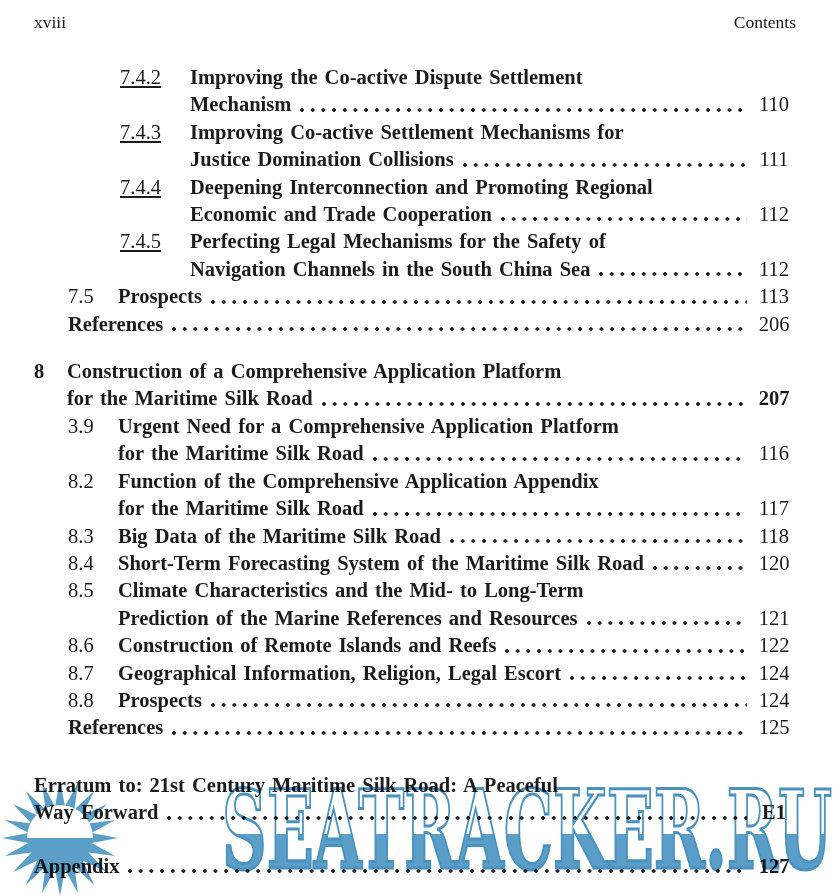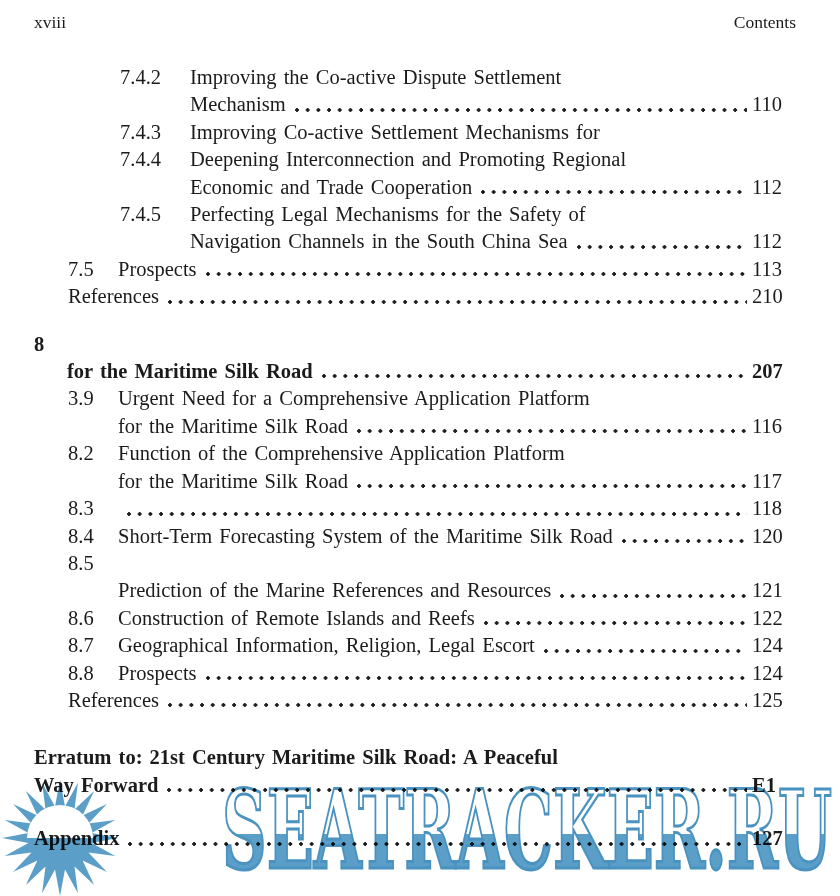--- a/index.html
+++ b/index.html
@@ -12,7 +12,7 @@
   .num{flex:none;}
   .chap .num{width:33px;}
   .sec{padding-left:34px;}  .sec .num{width:50px;}
-  .sub{padding-left:86px;}  .sub .num{width:70px;}
+  .sub{padding-left:86px;}  .sub .num{width:70px;text-decoration:underline;}
   .refs{padding-left:34px;}
   .back{padding-left:0;}
   .txt{flex:none;}

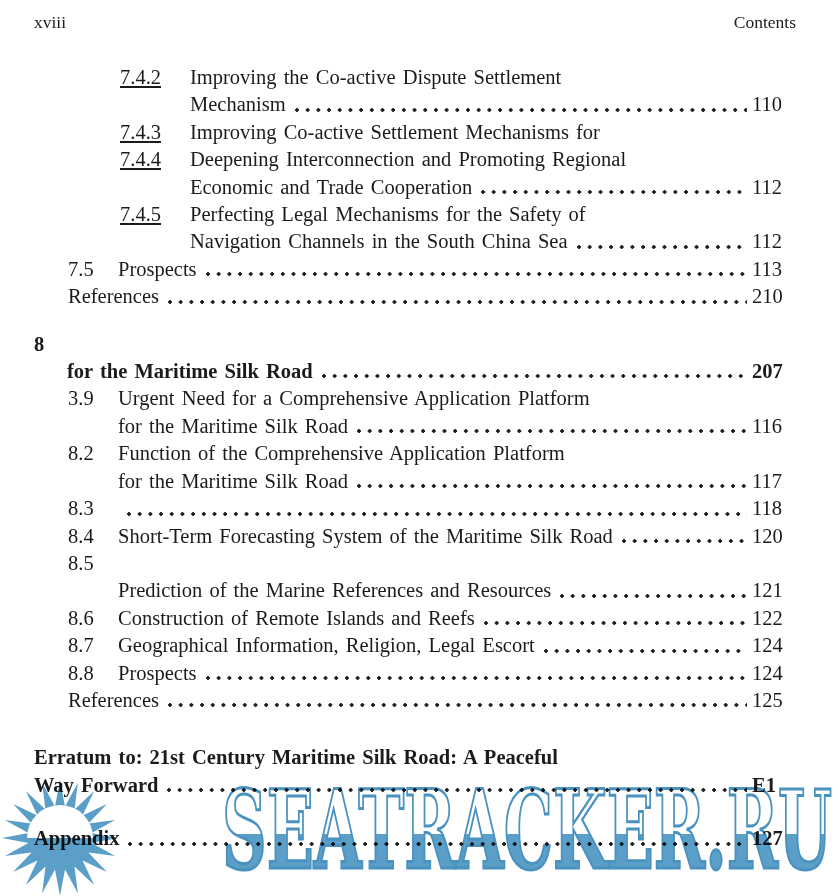--- a/index.html
+++ b/index.html
@@ -15,7 +15,7 @@
   .sub{padding-left:86px;}  .sub .num{width:70px;text-decoration:underline;}
   .refs{padding-left:34px;}
   .back{padding-left:0;}
-  .txt{flex:none;}
+  .txt{flex:none;font-weight:bold;}
   .leader{flex:1 1 auto;margin:0 5px 0 9px;
     background-image:radial-gradient(circle at 2px 2px,#1e1e1e 1.55px,rgba(0,0,0,0) 2px);
     background-size:10.7px 4px;background-repeat:repeat-x;background-position:left bottom 7px;}

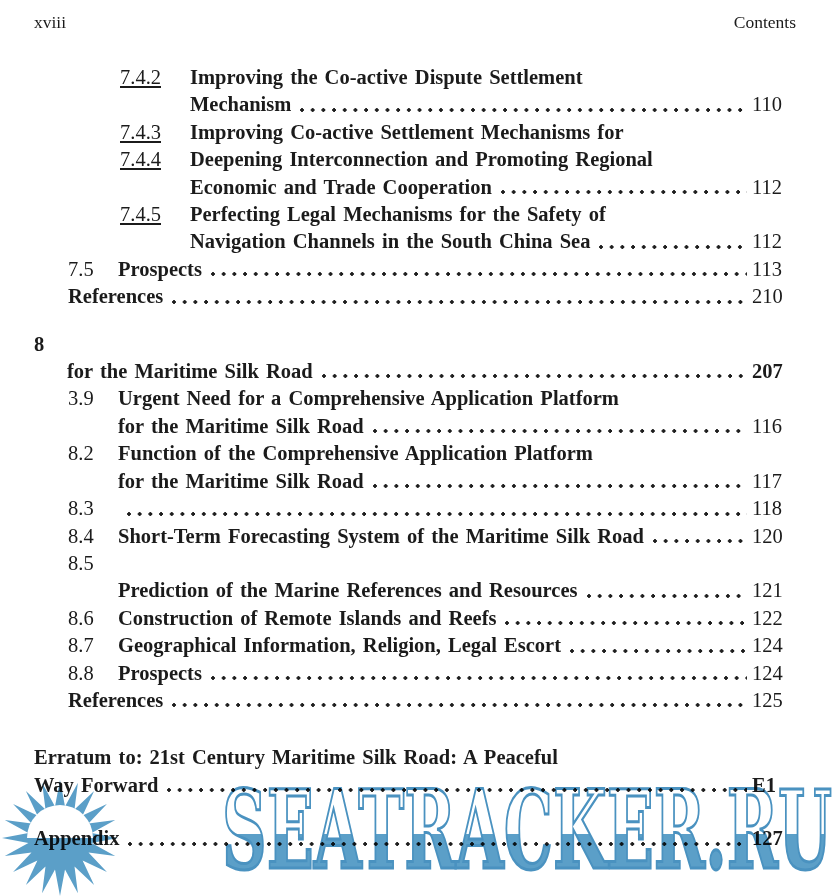--- a/index.html
+++ b/index.html
@@ -19,7 +19,7 @@
   .leader{flex:1 1 auto;margin:0 5px 0 9px;
     background-image:radial-gradient(circle at 2px 2px,#1e1e1e 1.55px,rgba(0,0,0,0) 2px);
     background-size:10.7px 4px;background-repeat:repeat-x;background-position:left bottom 7px;}
-  .page-num{flex:none;width:44px;text-align:left;}
+  .page-num{flex:none;width:44px;text-align:center;}
   .watermark{position:absolute;left:0;top:0;width:840px;height:896px;pointer-events:none;mix-blend-mode:multiply;}
 </style>
 </head>

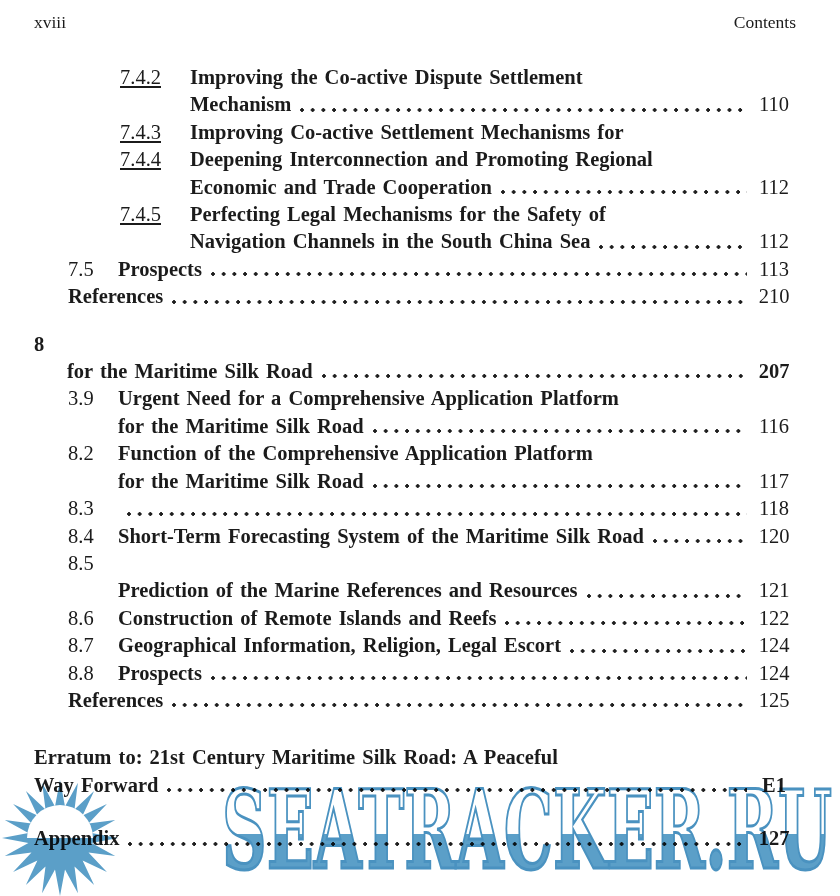--- a/index.html
+++ b/index.html
@@ -46,6 +46,12 @@
       <div class="row sub">
         <span class="num">7.4.3</span>
         <span class="txt">Improving Co-active Settlement Mechanisms for</span>
+      </div>
+      <div class="row sub">
+        <span class="num"></span>
+        <span class="txt">Justice Domination Collisions</span>
+        <span class="leader"></span>
+        <span class="page-num">111</span>
       </div>
       <div class="row sub">
         <span class="num">7.4.4</span>

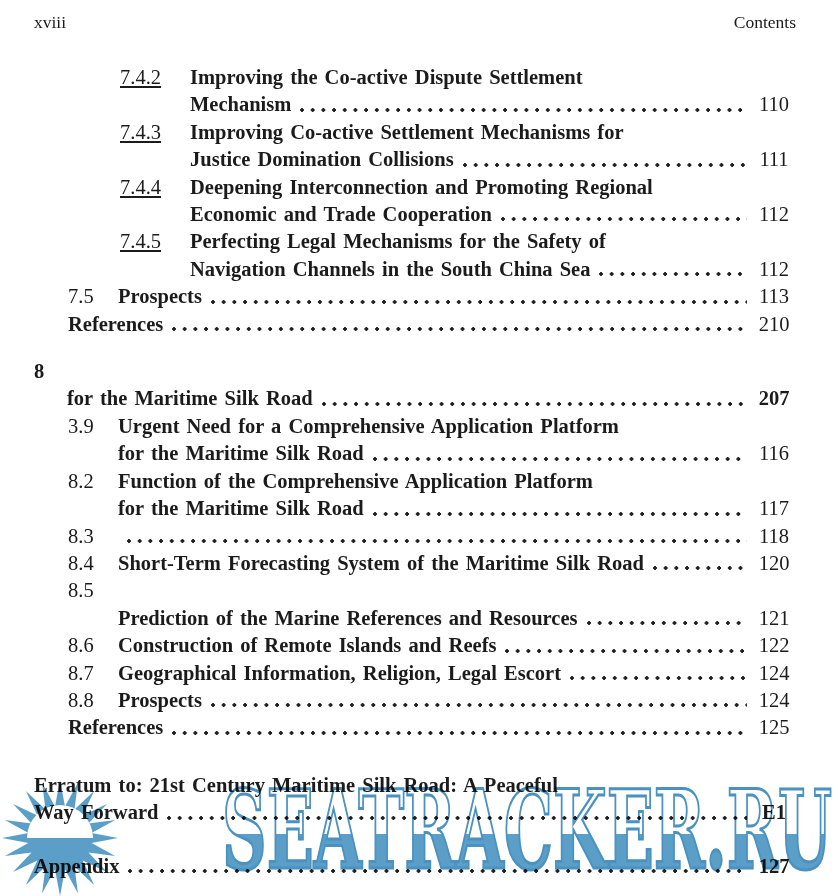--- a/index.html
+++ b/index.html
@@ -82,7 +82,7 @@
       <div class="row refs">
         <span class="txt">References</span>
         <span class="leader"></span>
-        <span class="page-num">210</span>
+        <span class="page-num">206</span>
       </div>
       <div class="row chap bold" style="margin-top: 20px;">
         <span class="num">8</span>

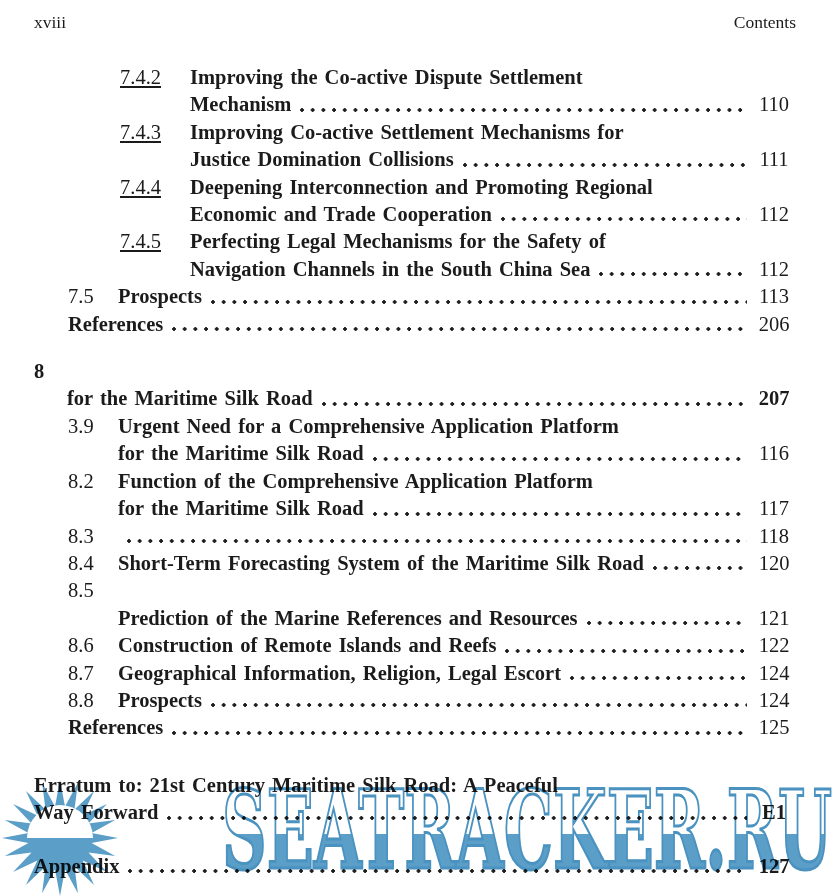--- a/index.html
+++ b/index.html
@@ -86,6 +86,7 @@
       </div>
       <div class="row chap bold" style="margin-top: 20px;">
         <span class="num">8</span>
+        <span class="txt">Construction of a Comprehensive Application Platform</span>
       </div>
       <div class="row chap bold">
         <span class="num"></span>

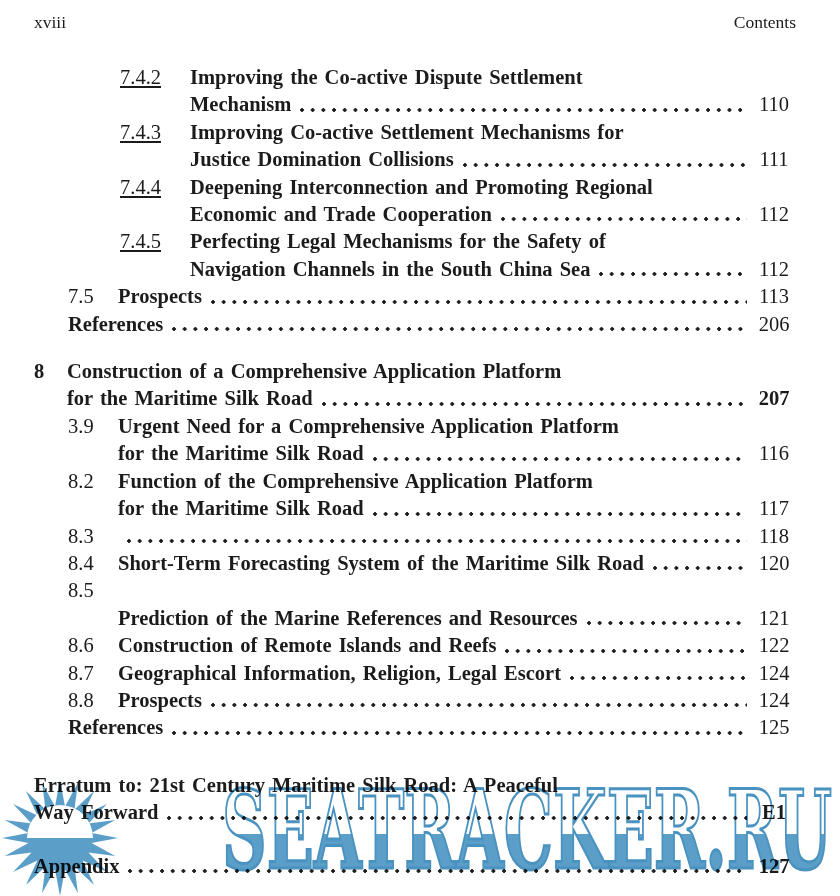--- a/index.html
+++ b/index.html
@@ -106,7 +106,7 @@
       </div>
       <div class="row sec">
         <span class="num">8.2</span>
-        <span class="txt">Function of the Comprehensive Application Platform</span>
+        <span class="txt">Function of the Comprehensive Application Appendix</span>
       </div>
       <div class="row sec">
         <span class="num"></span>

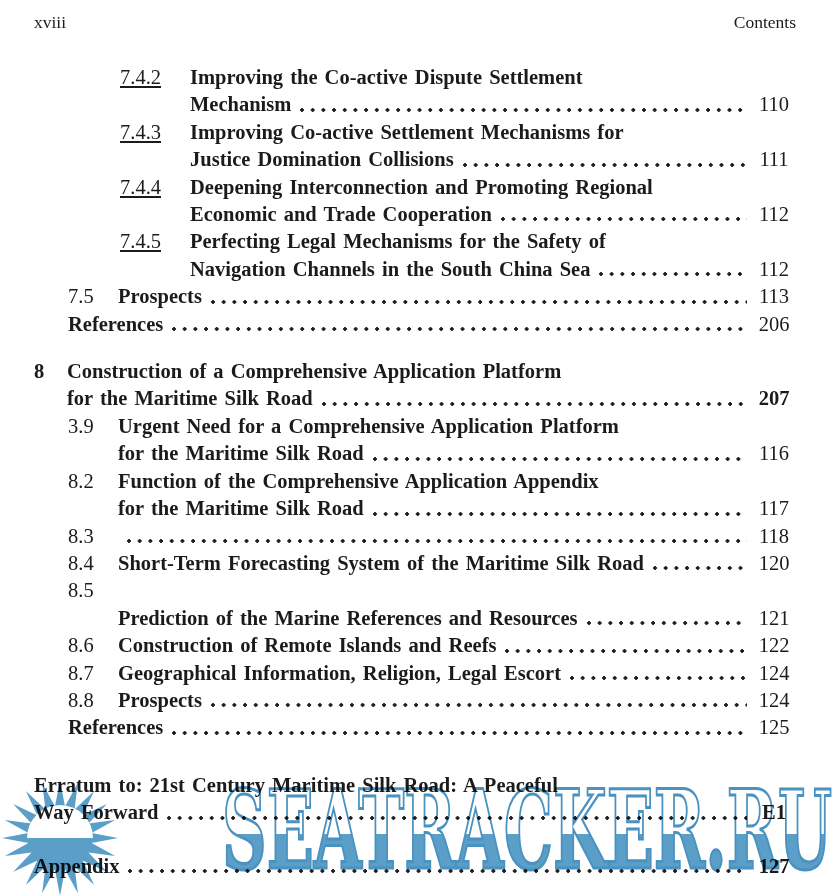--- a/index.html
+++ b/index.html
@@ -116,6 +116,7 @@
       </div>
       <div class="row sec">
         <span class="num">8.3</span>
+        <span class="txt">Big Data of the Maritime Silk Road</span>
         <span class="leader"></span>
         <span class="page-num">118</span>
       </div>

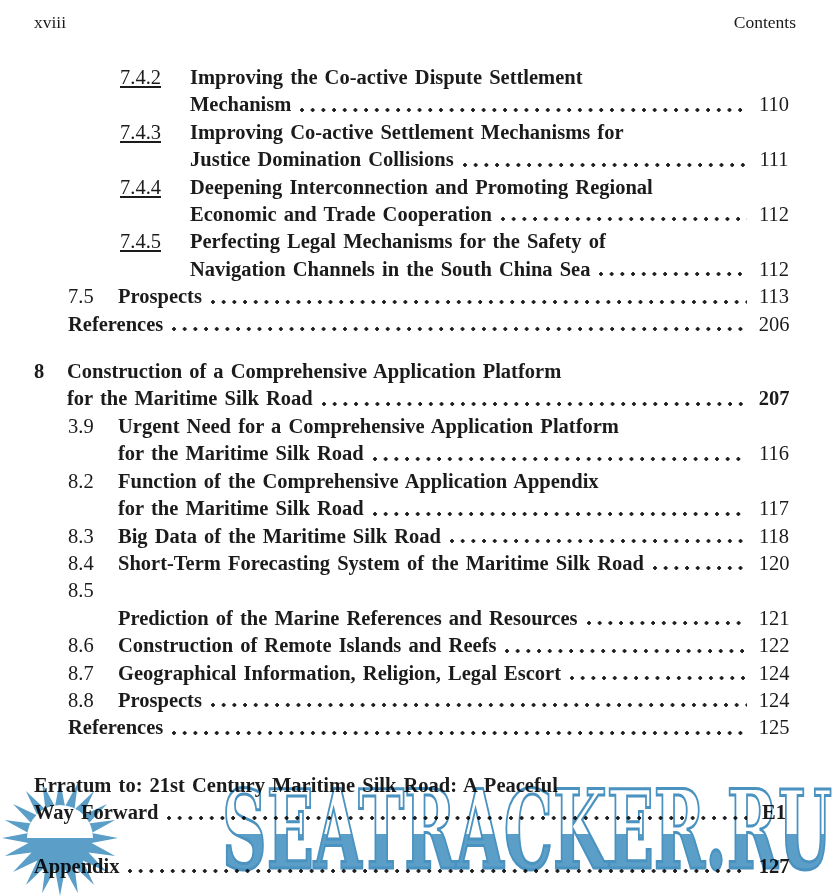--- a/index.html
+++ b/index.html
@@ -128,6 +128,7 @@
       </div>
       <div class="row sec">
         <span class="num">8.5</span>
+        <span class="txt">Climate Characteristics and the Mid- to Long-Term</span>
       </div>
       <div class="row sec">
         <span class="num"></span>

